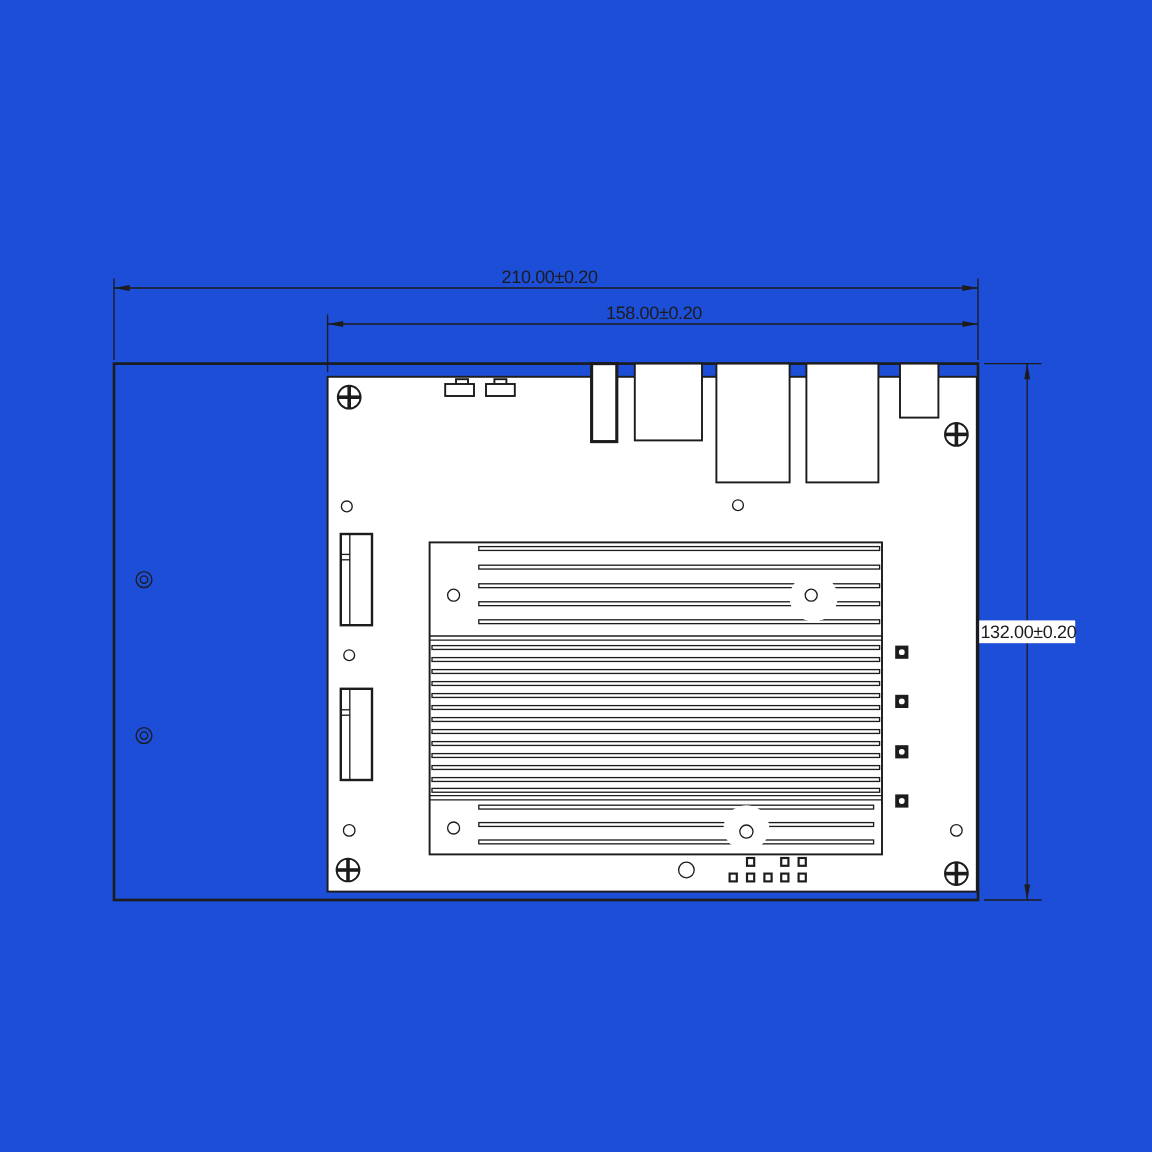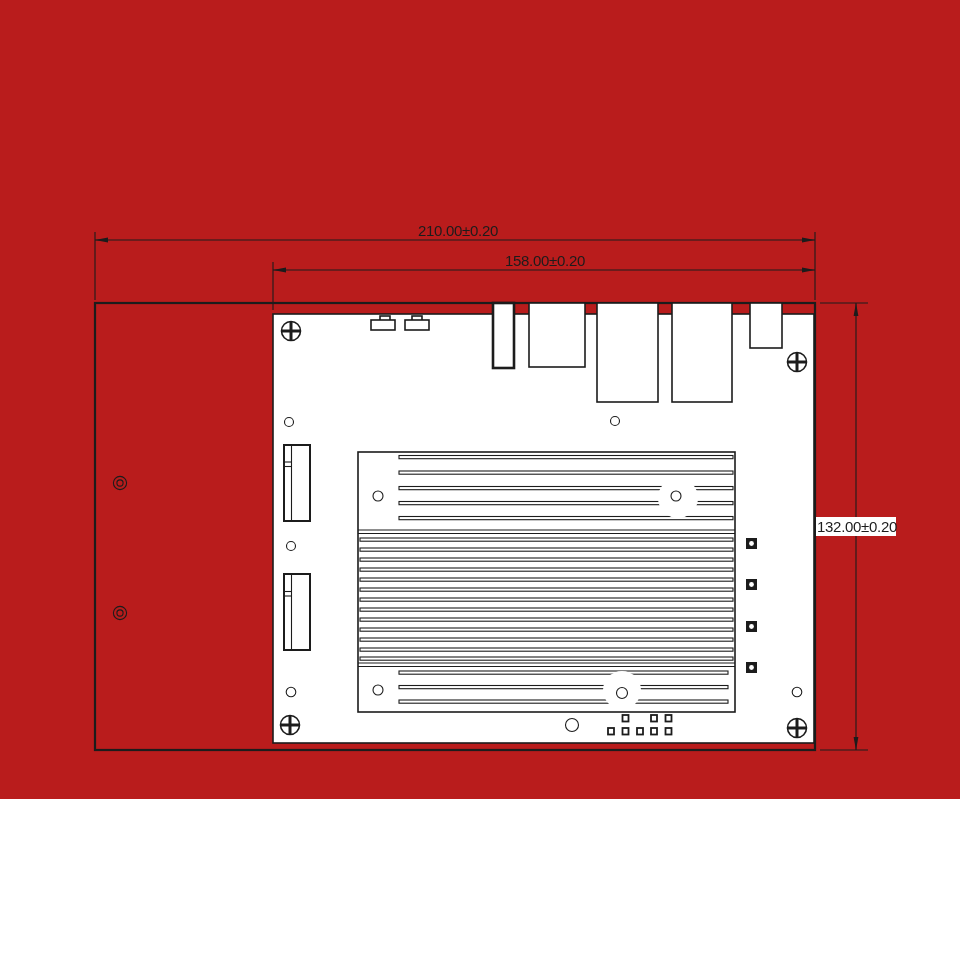--- a/index.html
+++ b/index.html
@@ -14,8 +14,8 @@
   .canvas {
     position: relative;
     width: 960px;
-    height: 799px;
-    background: #b91c1c;
+    height: 960px;
+    background: #1d4ed8;
   }
   svg { display: block; }
   svg text {

